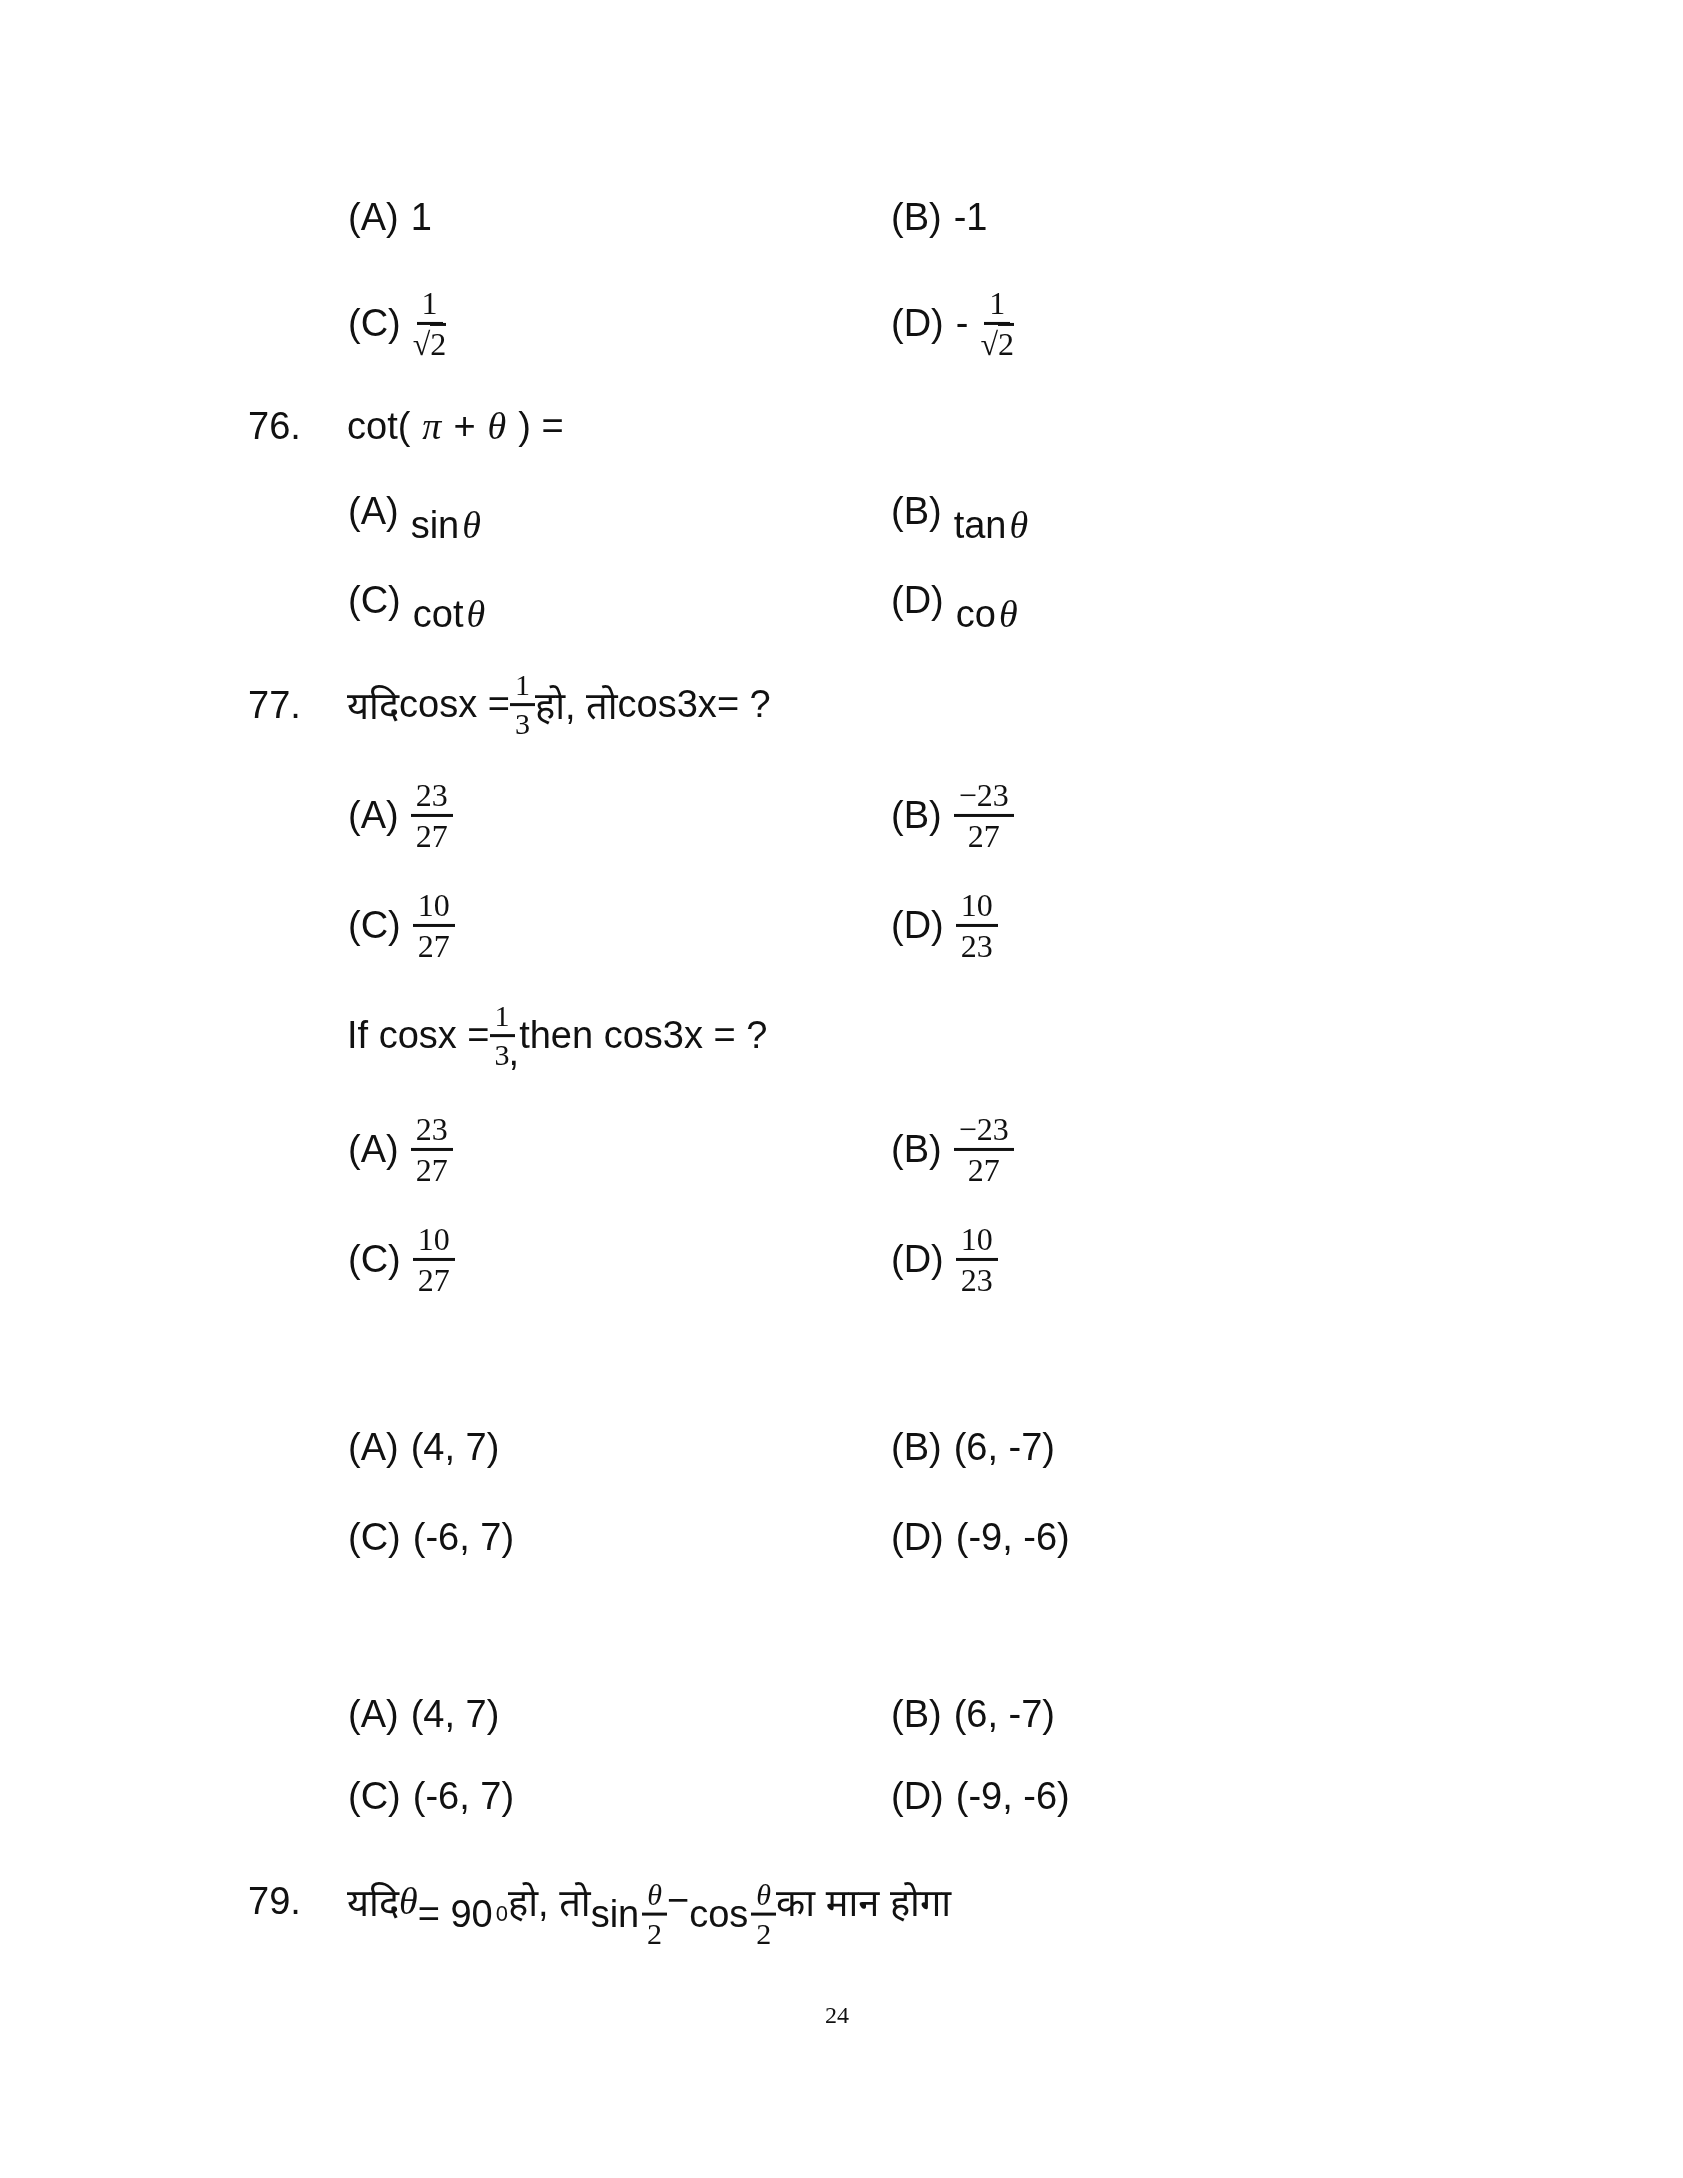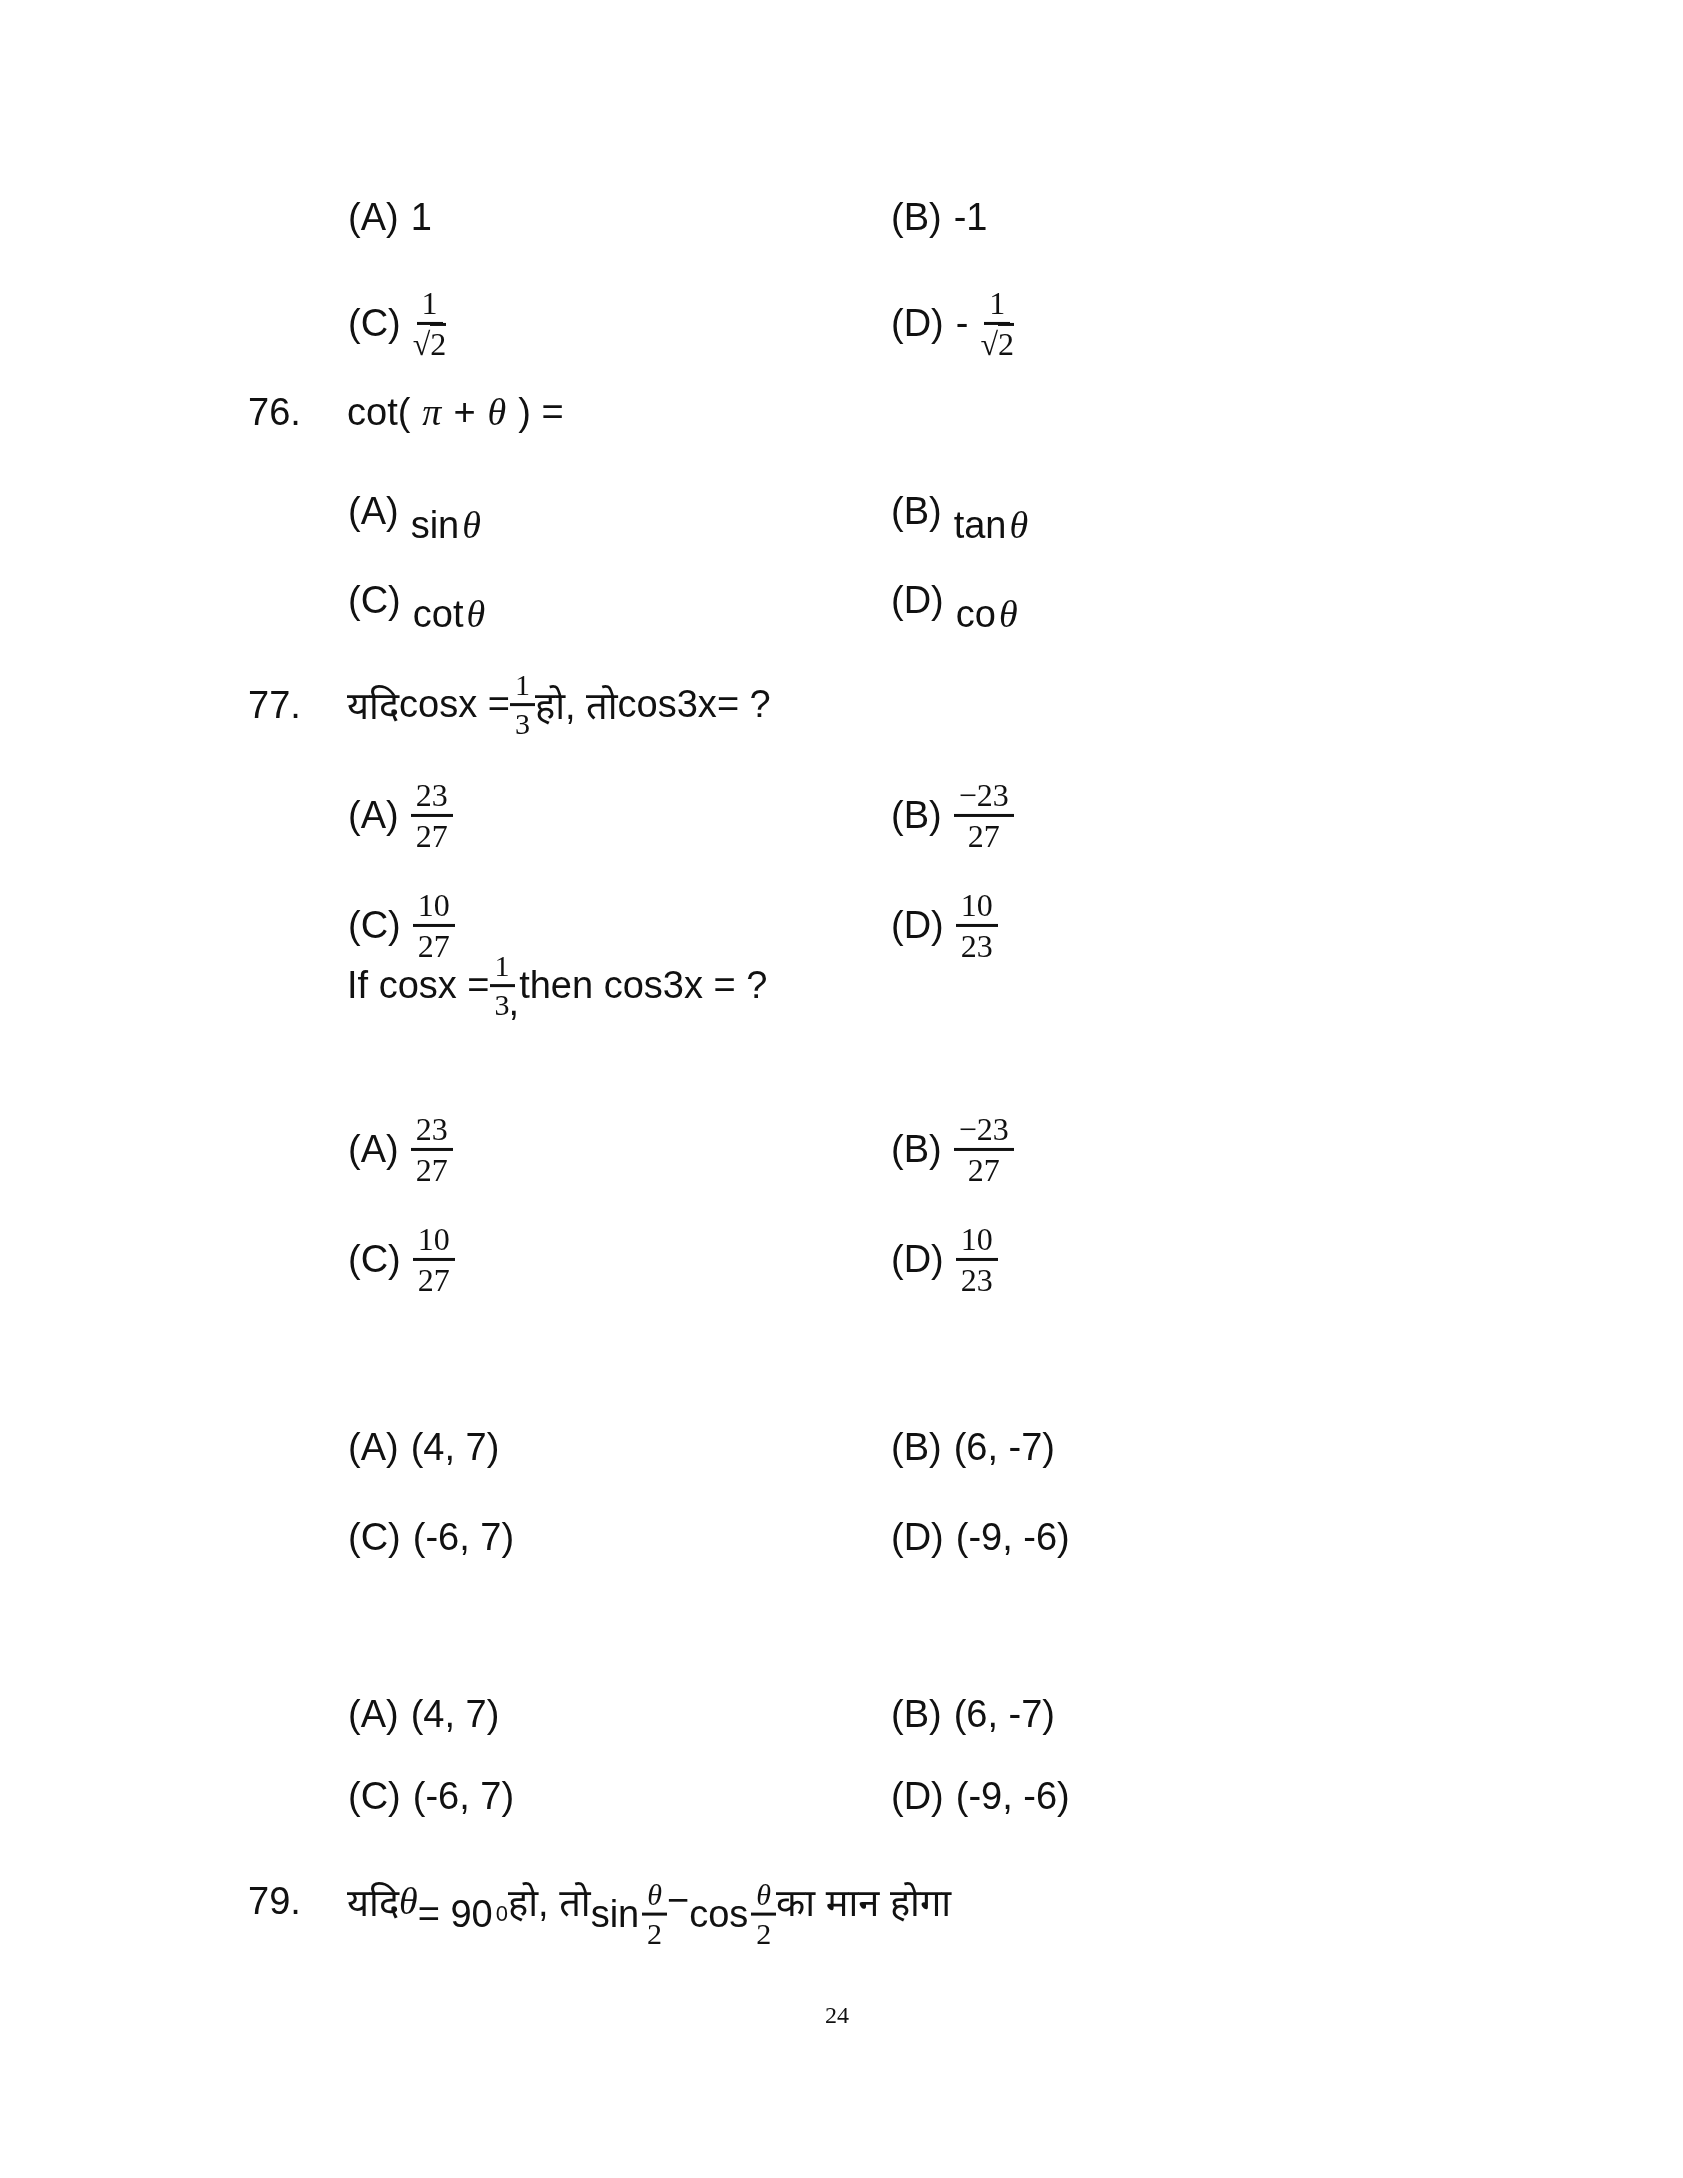--- a/index.html
+++ b/index.html
@@ -67,7 +67,7 @@
     </div>
   </div>
 
-  <div class="row" style="top:388px;height:48px">
+  <div class="row" style="top:402px;height:48px">
     <div class="cnum">76.</div>
     <div class="ctext" style="gap:12px">
       <span>cot(</span>

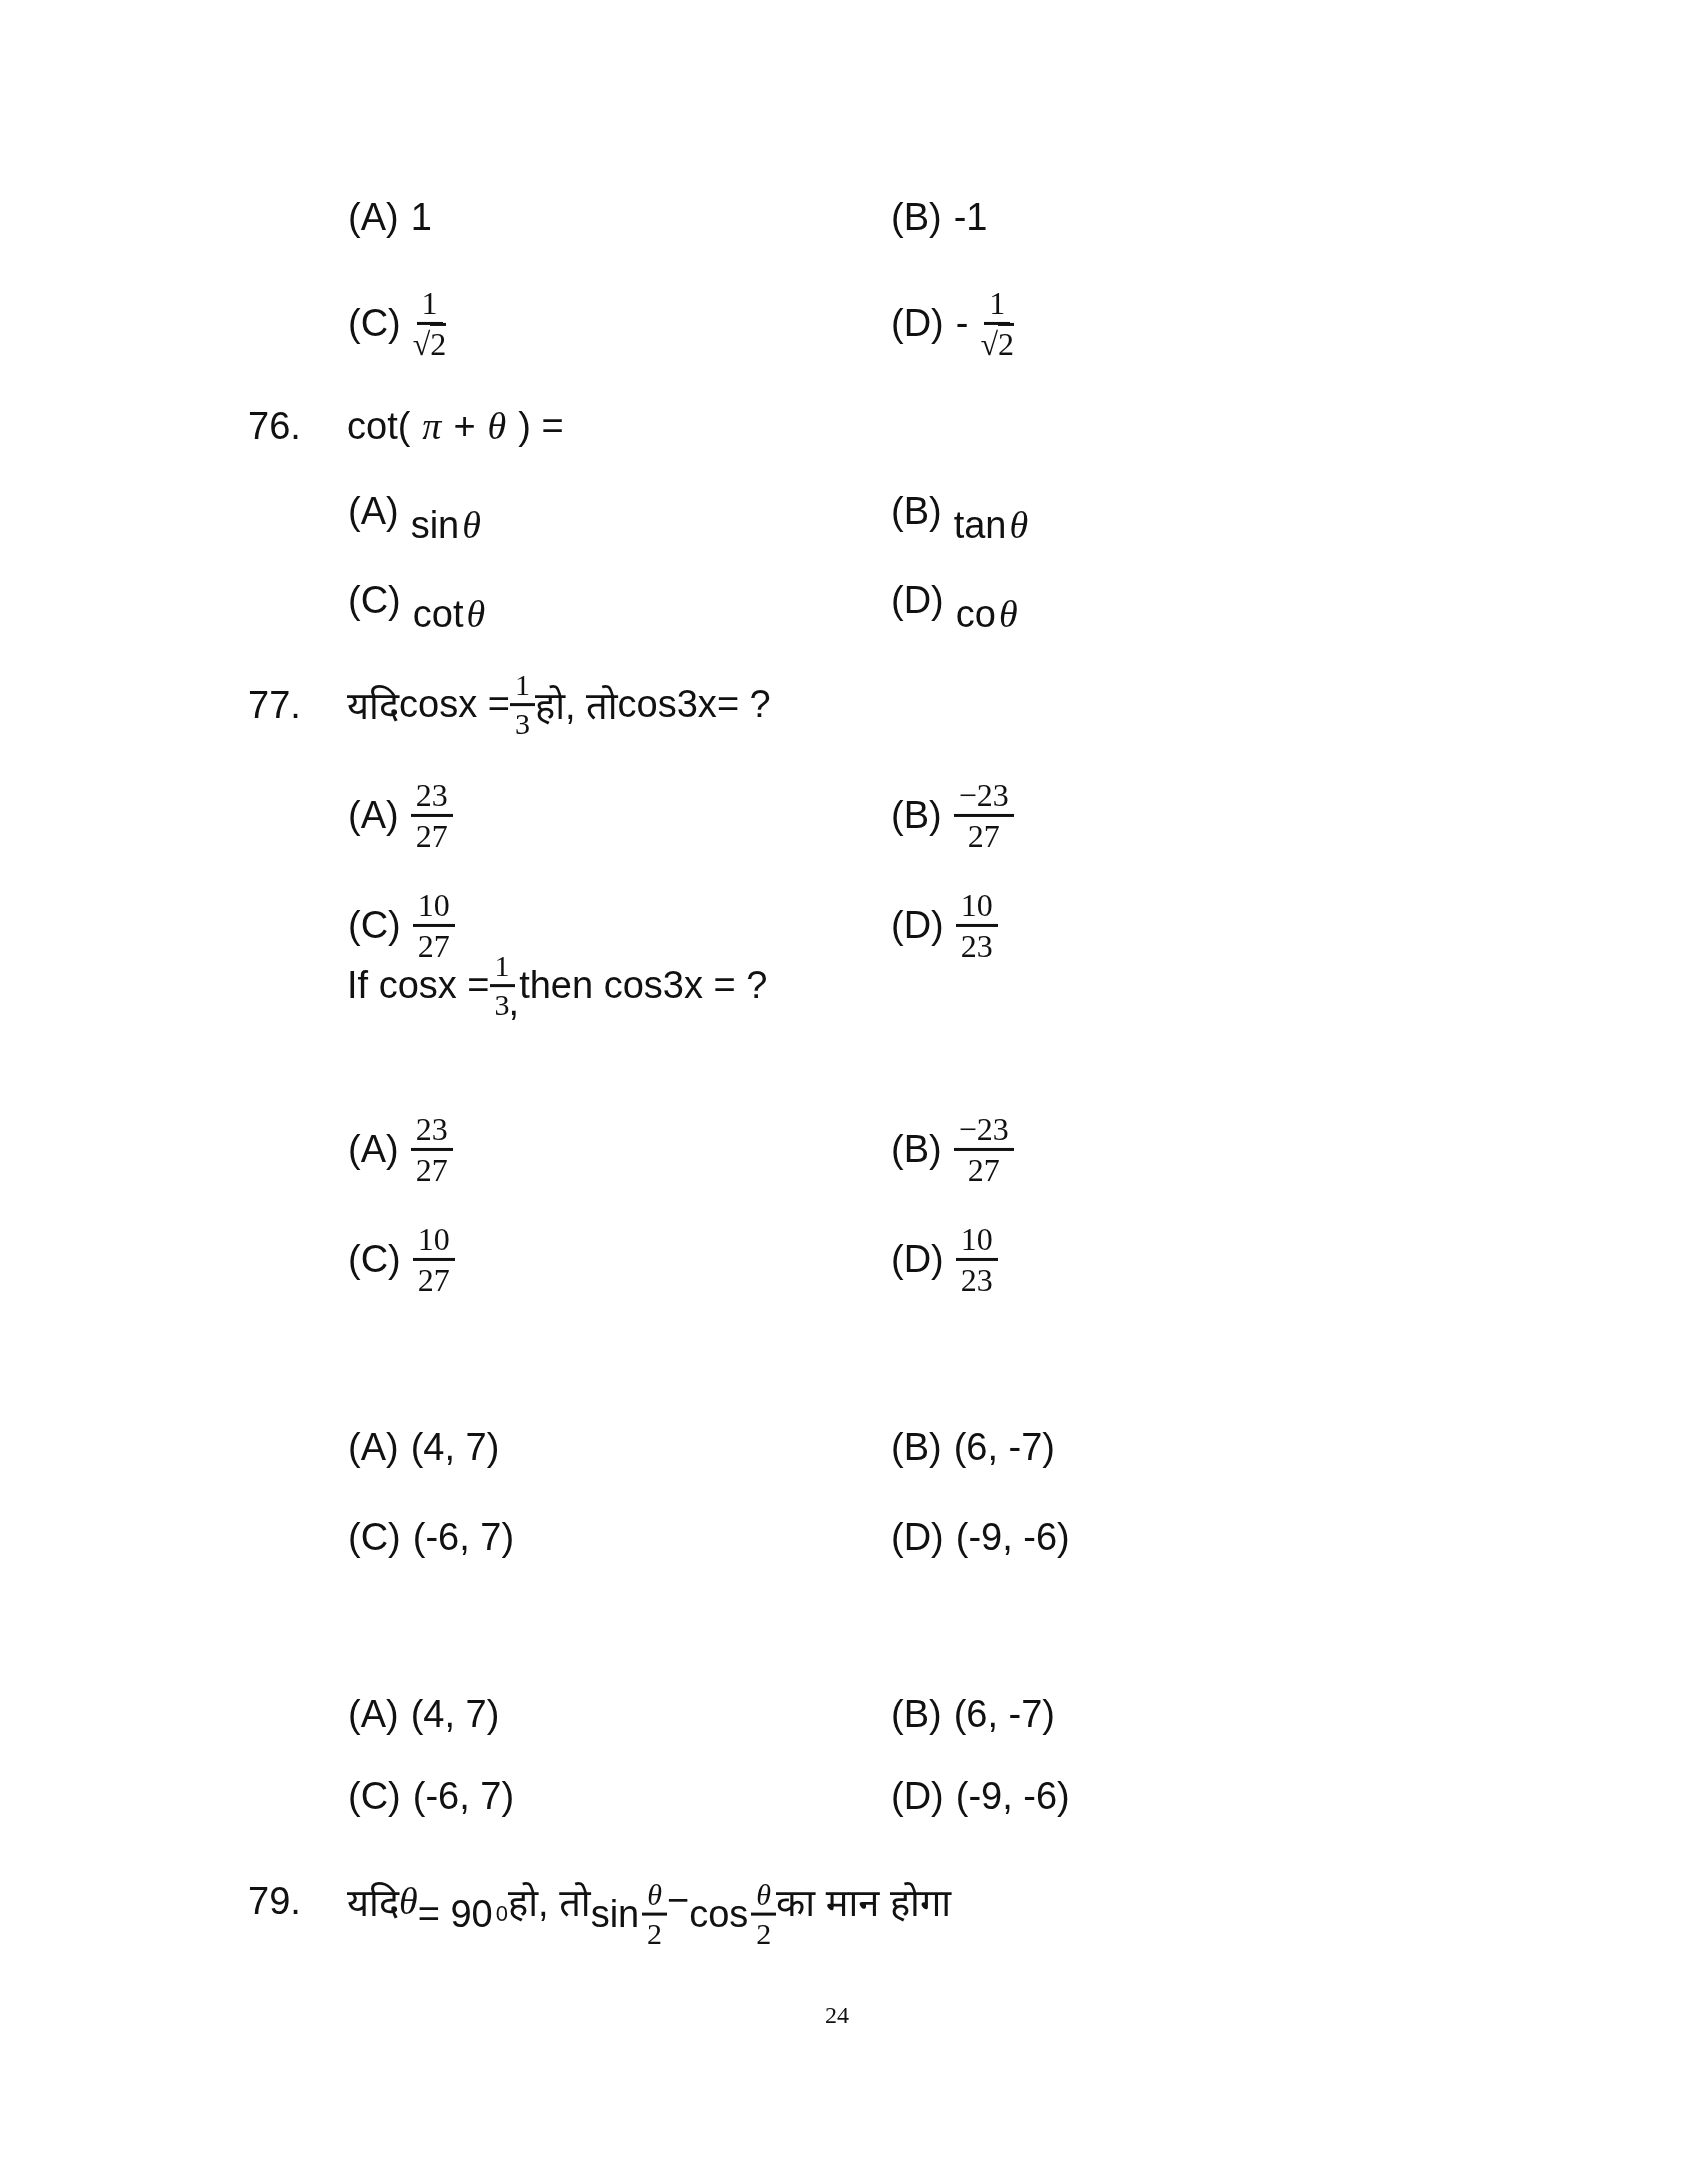--- a/index.html
+++ b/index.html
@@ -161,7 +161,7 @@
     </div>
   </div>
 
-  <div class="row" style="top:944px;height:83px">
+  <div class="row" style="top:994px;height:83px">
     <div class="ctext">
       <span>If cosx =</span>
       <span class="frac small">

